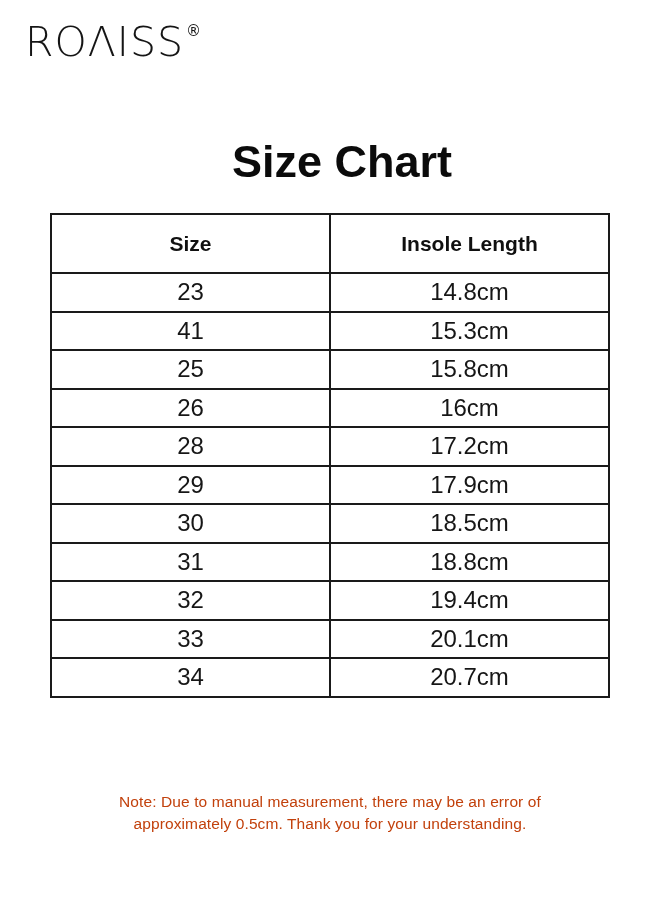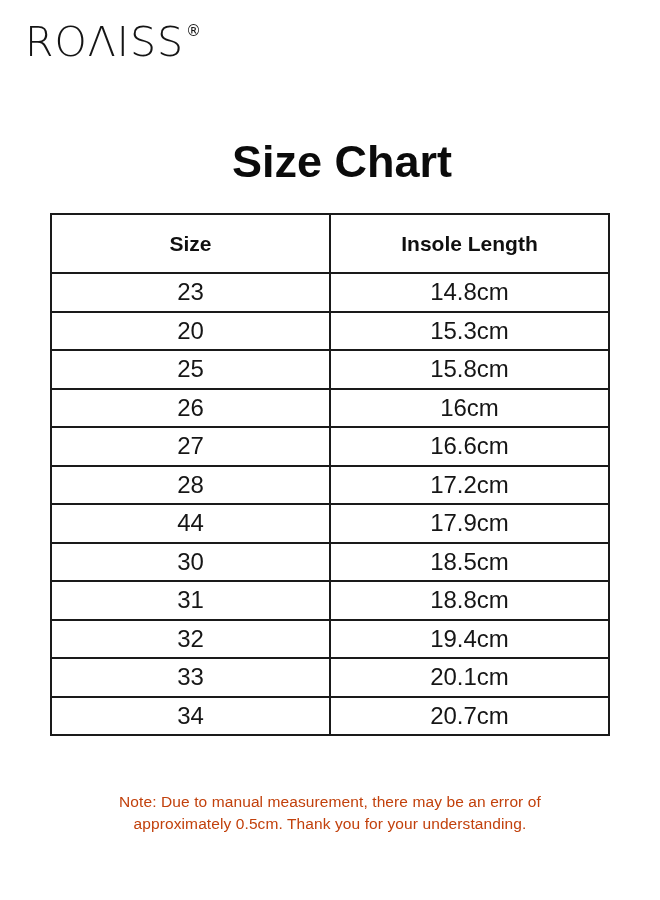--- a/index.html
+++ b/index.html
@@ -121,7 +121,7 @@
           <td>14.8cm</td>
         </tr>
         <tr>
-          <td>20</td>
+          <td>41</td>
           <td>15.3cm</td>
         </tr>
         <tr>

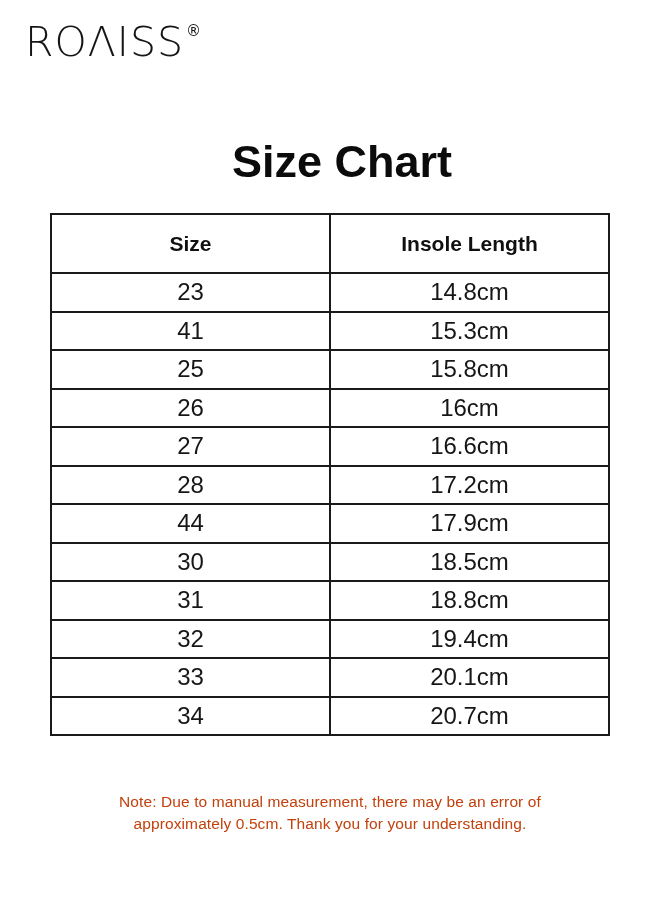--- a/index.html
+++ b/index.html
@@ -133,10 +133,6 @@
           <td>16cm</td>
         </tr>
         <tr>
-          <td>27</td>
-          <td>16.6cm</td>
-        </tr>
-        <tr>
           <td>28</td>
           <td>17.2cm</td>
         </tr>

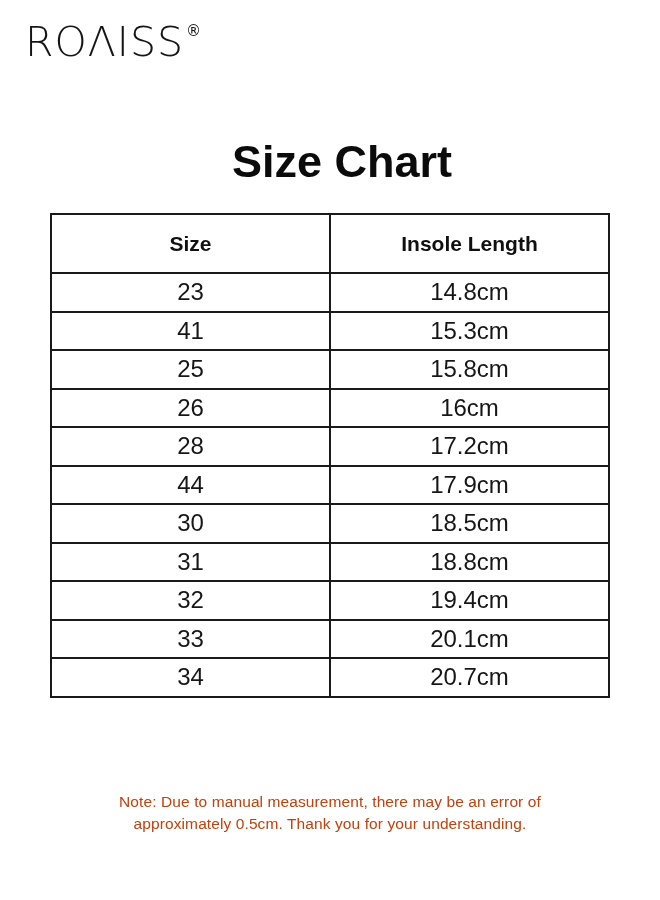--- a/index.html
+++ b/index.html
@@ -137,7 +137,7 @@
           <td>17.2cm</td>
         </tr>
         <tr>
-          <td>44</td>
+          <td>29</td>
           <td>17.9cm</td>
         </tr>
         <tr>

